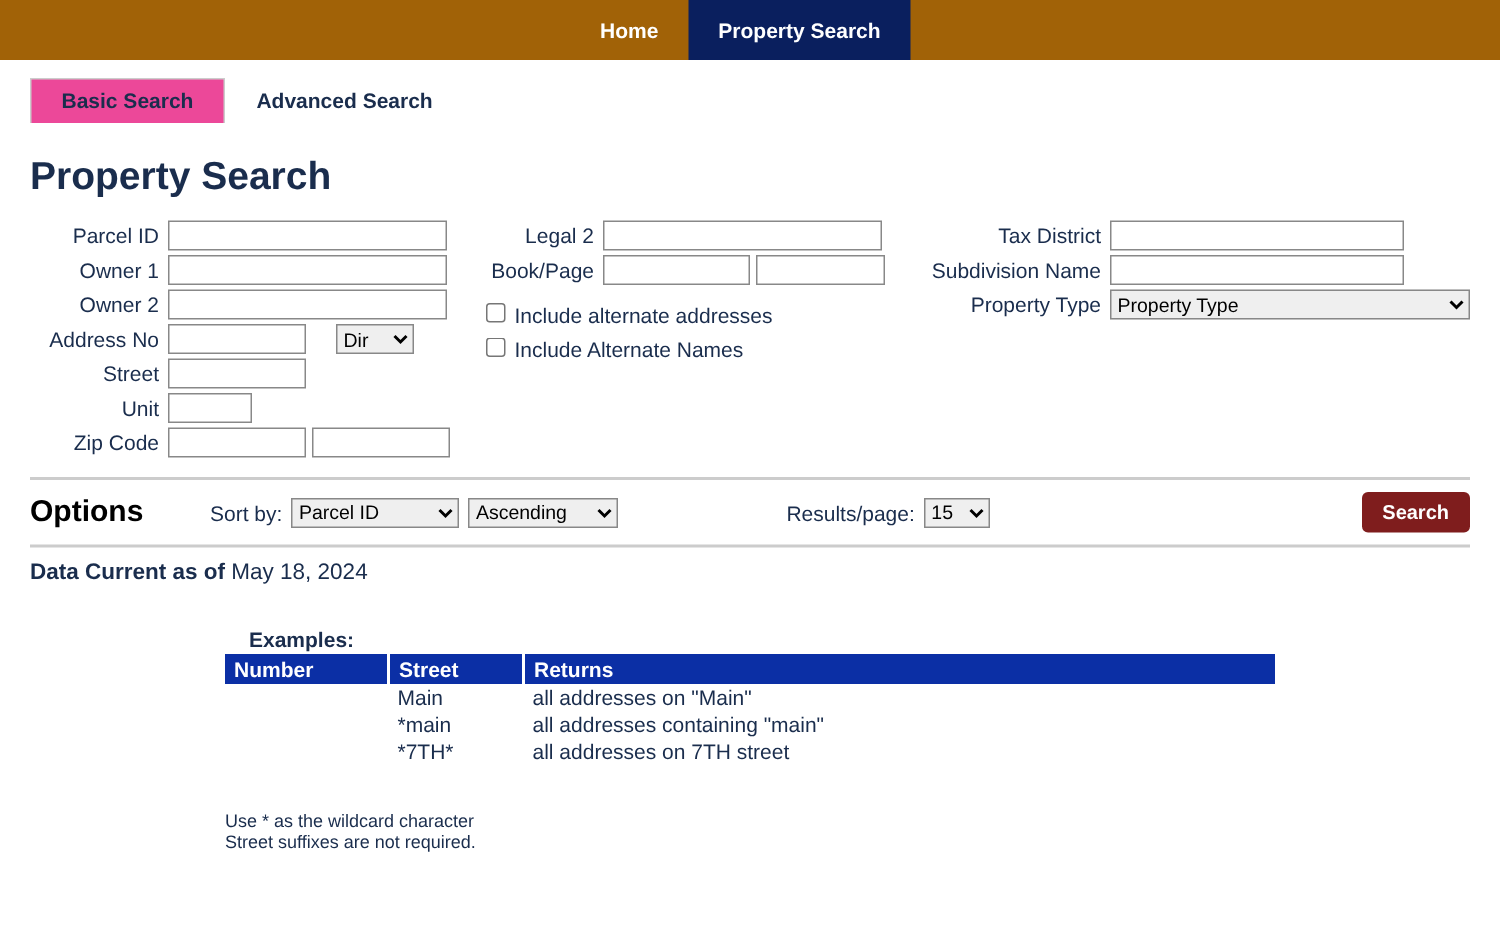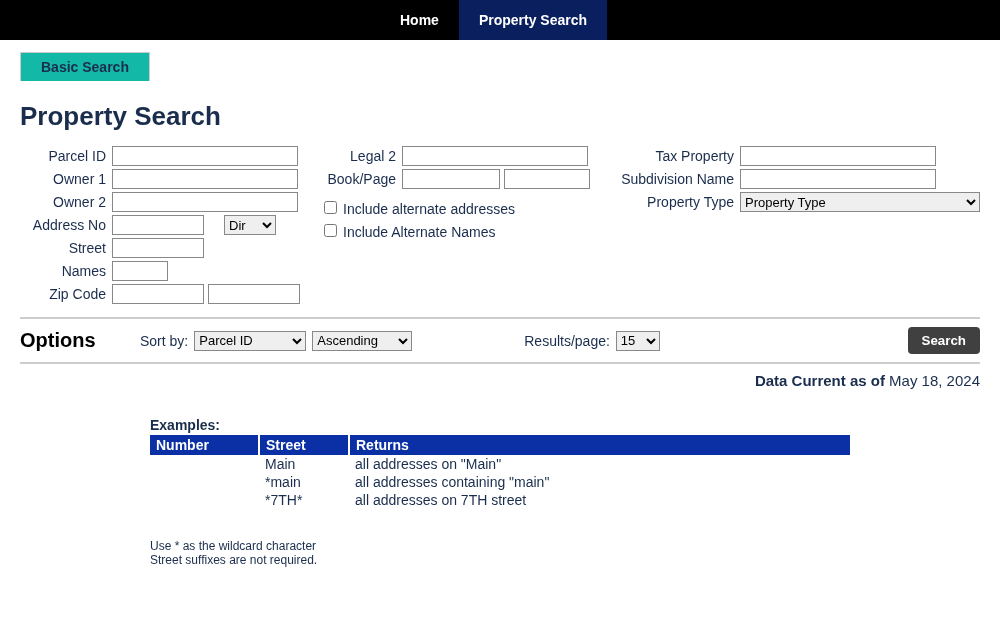--- a/index.html
+++ b/index.html
@@ -3,7 +3,7 @@
 <meta charset="utf-8">
 <style>
 body { margin: 0; font-family: Arial, sans-serif; font-size: 14px; color: #1a2d4d; }
-.topnav { background: #000000; height: 40px; display: flex; align-items: flex-end; padding-left: 380px; }
+.topnav { background: #a16207; height: 40px; display: flex; align-items: flex-end; padding-left: 380px; }
 .topnav a { color: white; font-weight: bold; text-decoration: none; padding: 0 20px; height: 40px; display: flex; align-items: center; }
 .topnav a.active { background: #0a1f5e; }
 .content { width: 960px; margin: 0 auto; }

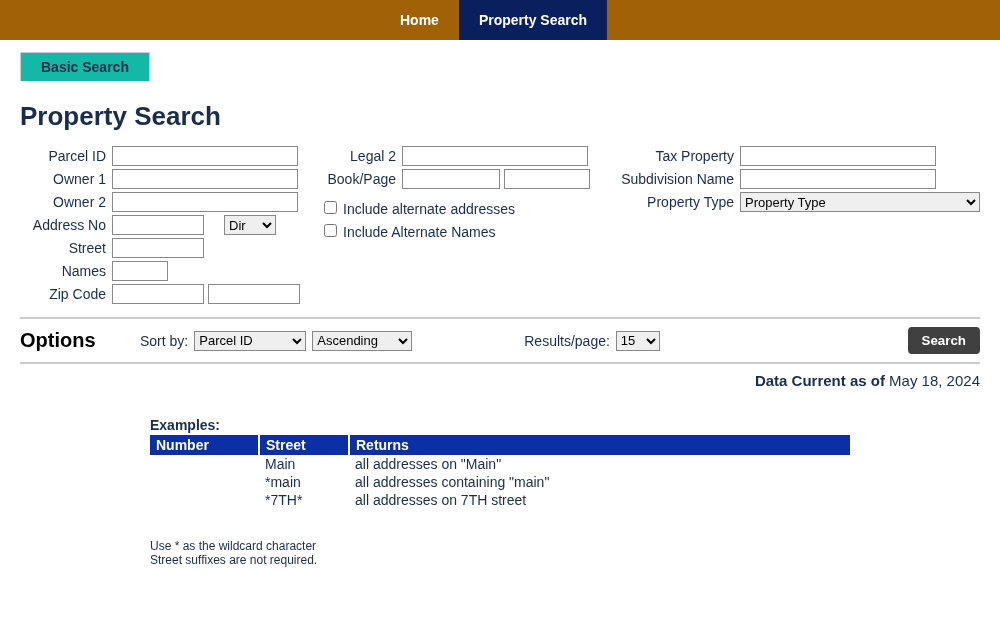--- a/index.html
+++ b/index.html
@@ -9,7 +9,7 @@
 .content { width: 960px; margin: 0 auto; }
 .tabs { margin-top: 12px; display: flex; }
 .tab { padding: 6px 20px; font-weight: bold; color: #1a2d4d; cursor: pointer; border: 1px solid transparent; }
-.tab.active { background: #14b8a6; border: 1px solid #ccc; border-bottom: none; }
+.tab.active { background: #ec4899; border: 1px solid #ccc; border-bottom: none; }
 h1.page-title { font-size: 26px; font-weight: bold; color: #1a2d4d; margin: 20px 0 14px 0; }
 .search-grid { display: flex; gap: 20px; }
 .col1 { width: 280px; }

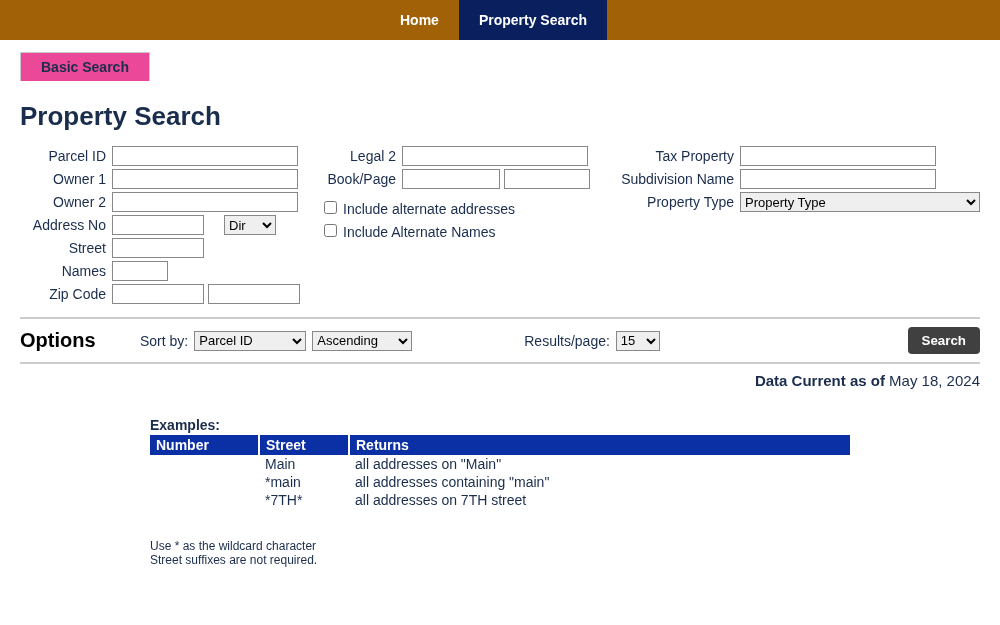--- a/index.html
+++ b/index.html
@@ -45,6 +45,7 @@
 <div class="content">
   <div class="tabs">
     <div class="tab active">Basic Search</div>
+    <div class="tab">Advanced Search</div>
   </div>
 
   <h1 class="page-title">Property Search</h1>

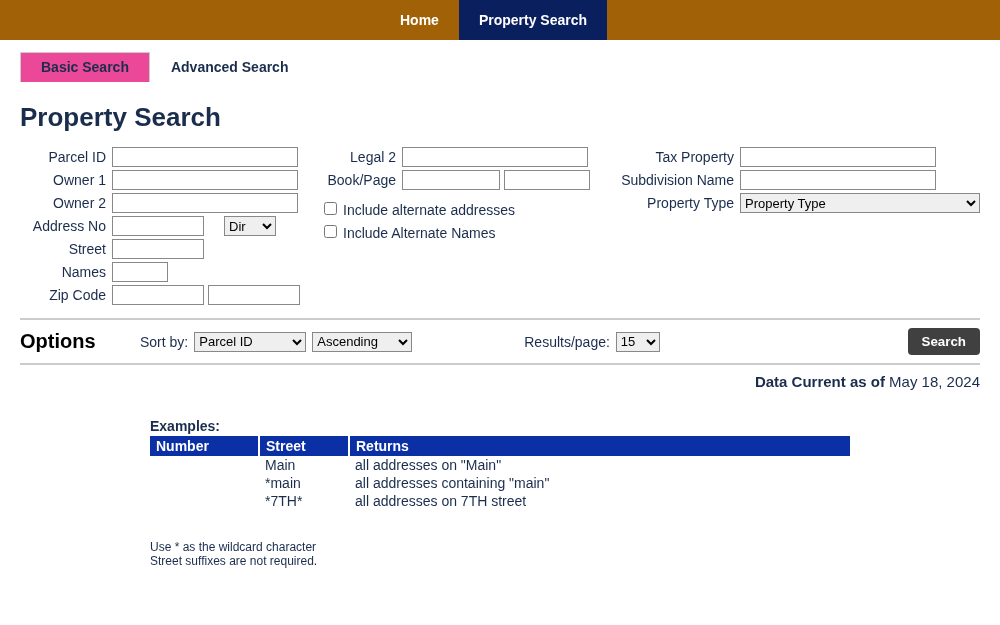--- a/index.html
+++ b/index.html
@@ -99,7 +99,7 @@
     </div>
     <div class="col3">
       <div class="field-row">
-          <label style="width:120px">Tax Property</label>
+          <label style="width:120px">Tax District</label>
           <input type="text" style="width: 190px;">
         </div>
       <div class="field-row">

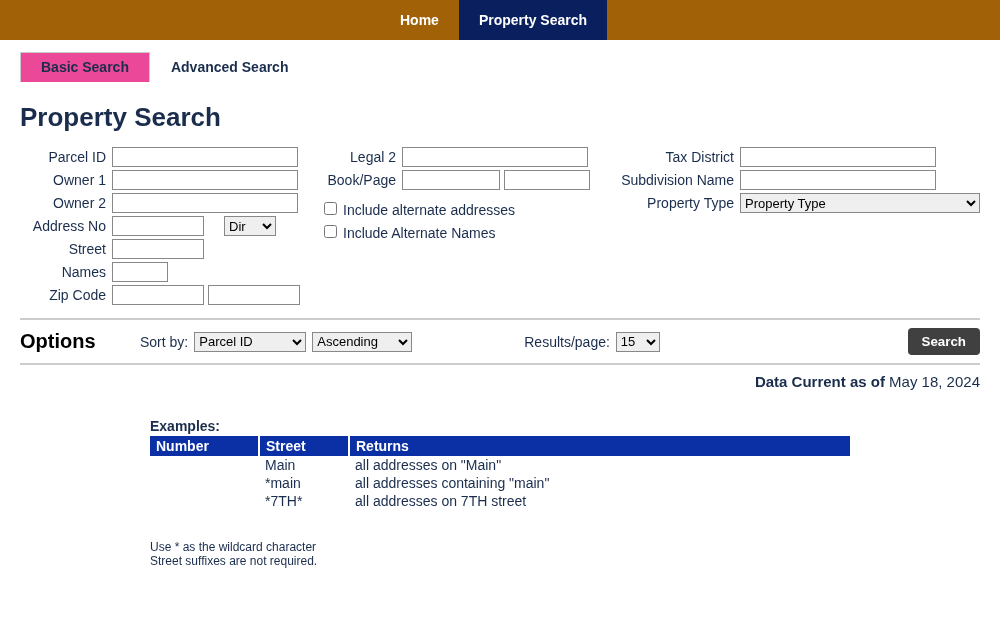--- a/index.html
+++ b/index.html
@@ -74,7 +74,7 @@
           <input type="text" style="width: 86px;">
         </div>
       <div class="field-row">
-          <label>Names</label>
+          <label>Unit</label>
           <input type="text" style="width: 50px;">
         </div>
       <div class="field-row">

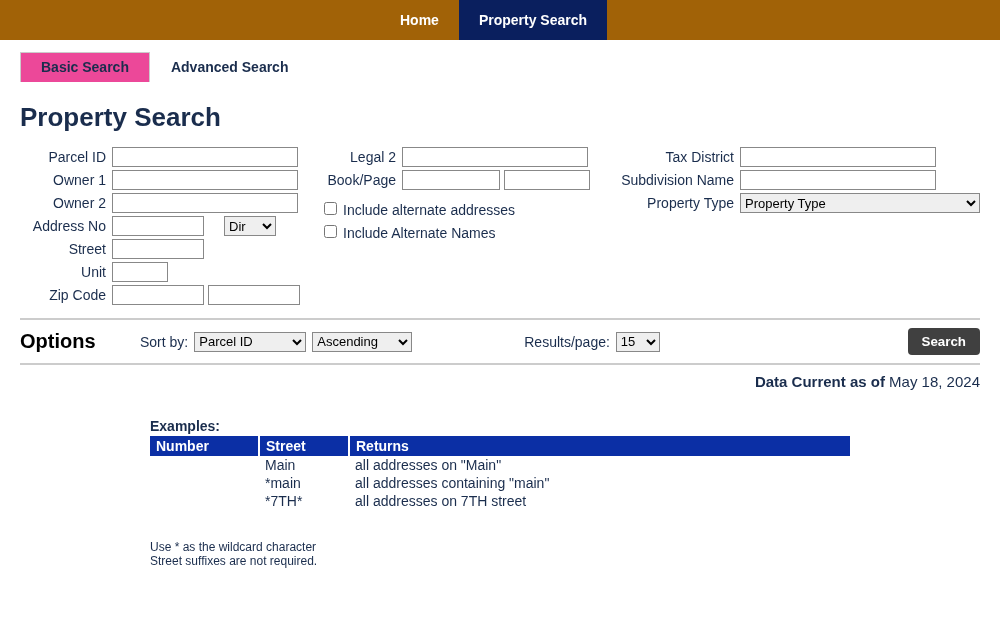--- a/index.html
+++ b/index.html
@@ -23,7 +23,7 @@
 .ck-row input { margin-right: 6px; }
 .options-bar { display: flex; align-items: center; border-top: 2px solid #ccc; border-bottom: 2px solid #ccc; padding: 8px 0; margin-top: 10px; }
 .options-label { font-size: 20px; font-weight: bold; color: #000000; width: 120px; }
-.search-btn { background: #404040; color: white; border: none; padding: 6px 14px; font-weight: bold; border-radius: 4px; cursor: pointer; margin-left: auto; }
+.search-btn { background: #7f1d1d; color: white; border: none; padding: 6px 14px; font-weight: bold; border-radius: 4px; cursor: pointer; margin-left: auto; }
 .data-current { text-align: right; margin-top: 8px; font-size: 15px; }
 .data-current strong { font-weight: bold; }
 .examples-wrap { margin: 28px 0 0 130px; width: 700px; }

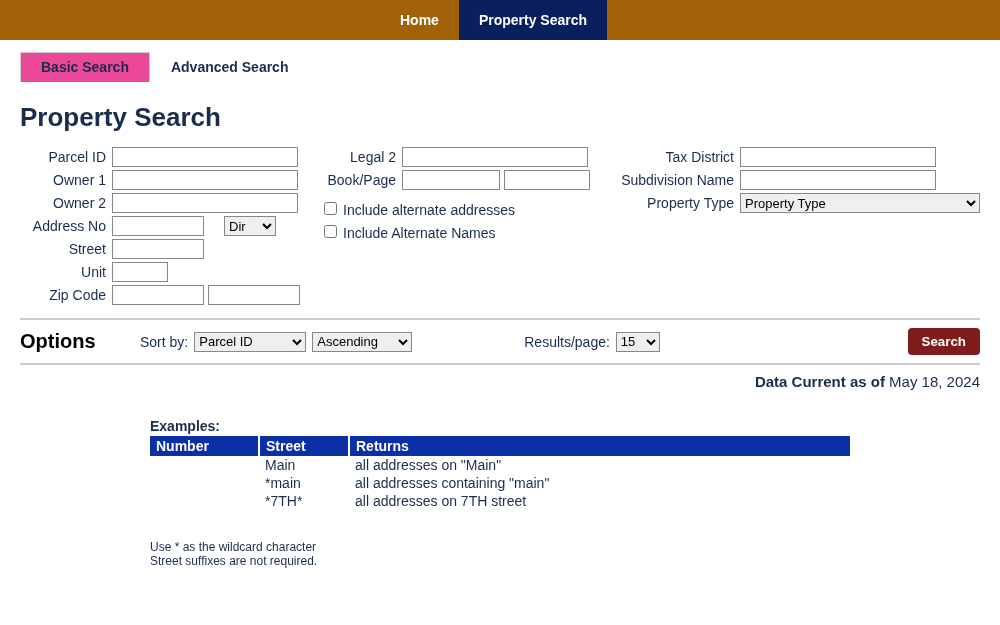--- a/index.html
+++ b/index.html
@@ -24,7 +24,7 @@
 .options-bar { display: flex; align-items: center; border-top: 2px solid #ccc; border-bottom: 2px solid #ccc; padding: 8px 0; margin-top: 10px; }
 .options-label { font-size: 20px; font-weight: bold; color: #000000; width: 120px; }
 .search-btn { background: #7f1d1d; color: white; border: none; padding: 6px 14px; font-weight: bold; border-radius: 4px; cursor: pointer; margin-left: auto; }
-.data-current { text-align: right; margin-top: 8px; font-size: 15px; }
+.data-current { text-align: left; margin-top: 8px; font-size: 15px; }
 .data-current strong { font-weight: bold; }
 .examples-wrap { margin: 28px 0 0 130px; width: 700px; }
 .examples-title { font-weight: bold; }

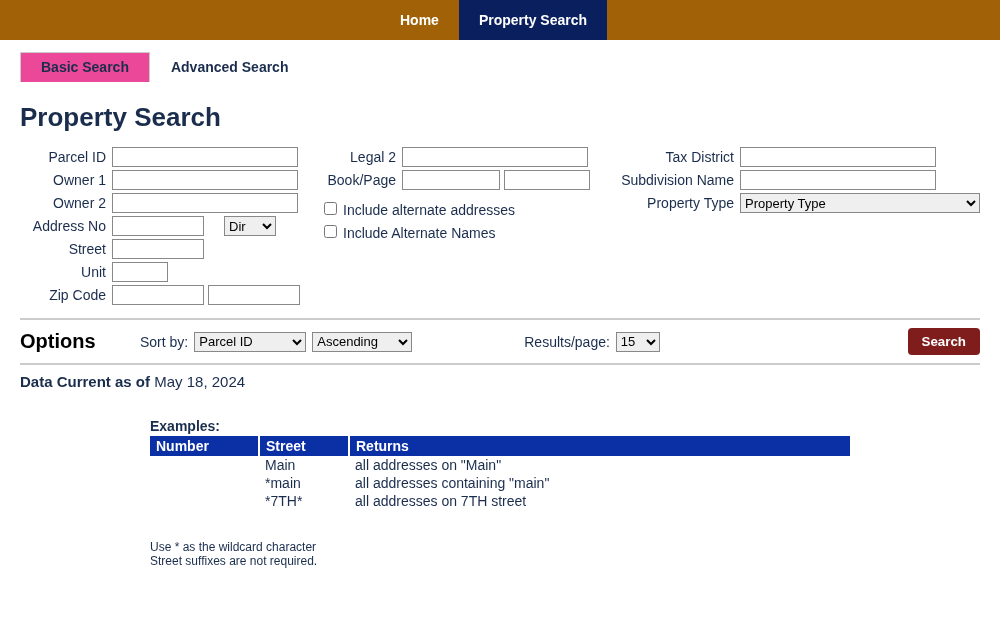--- a/index.html
+++ b/index.html
@@ -27,7 +27,7 @@
 .data-current { text-align: left; margin-top: 8px; font-size: 15px; }
 .data-current strong { font-weight: bold; }
 .examples-wrap { margin: 28px 0 0 130px; width: 700px; }
-.examples-title { font-weight: bold; }
+.examples-title { font-weight: bold; margin-left: 16px; }
 table.ex { border-collapse: collapse; width: 100%; margin-top: 2px; }
 table.ex th { background: #0b2fa5; color: white; text-align: left; padding: 2px 6px; font-weight: bold; border-right: 2px solid white; }
 table.ex th:last-child { border-right: none; }

